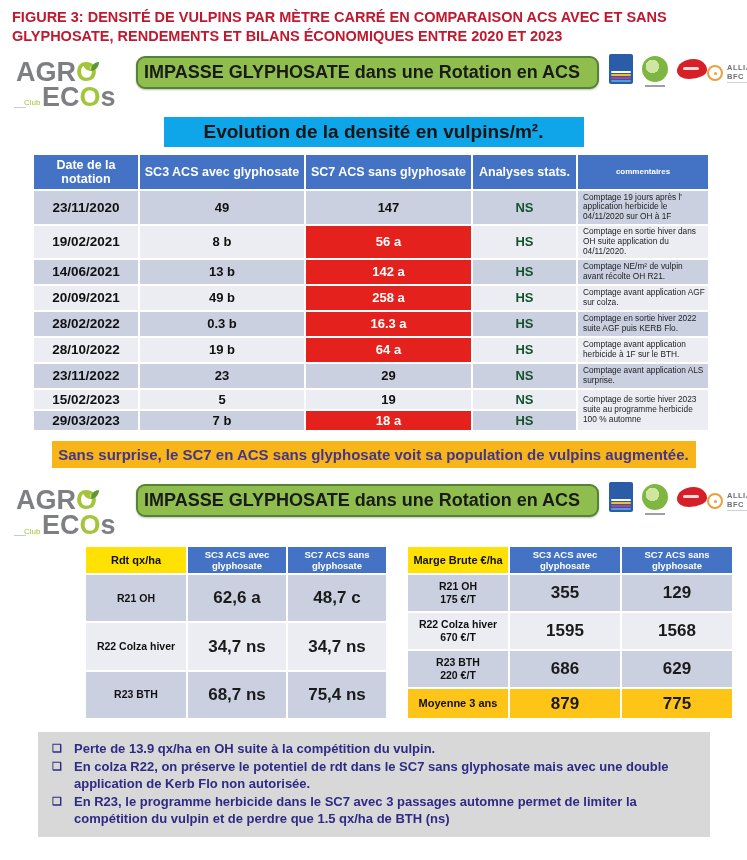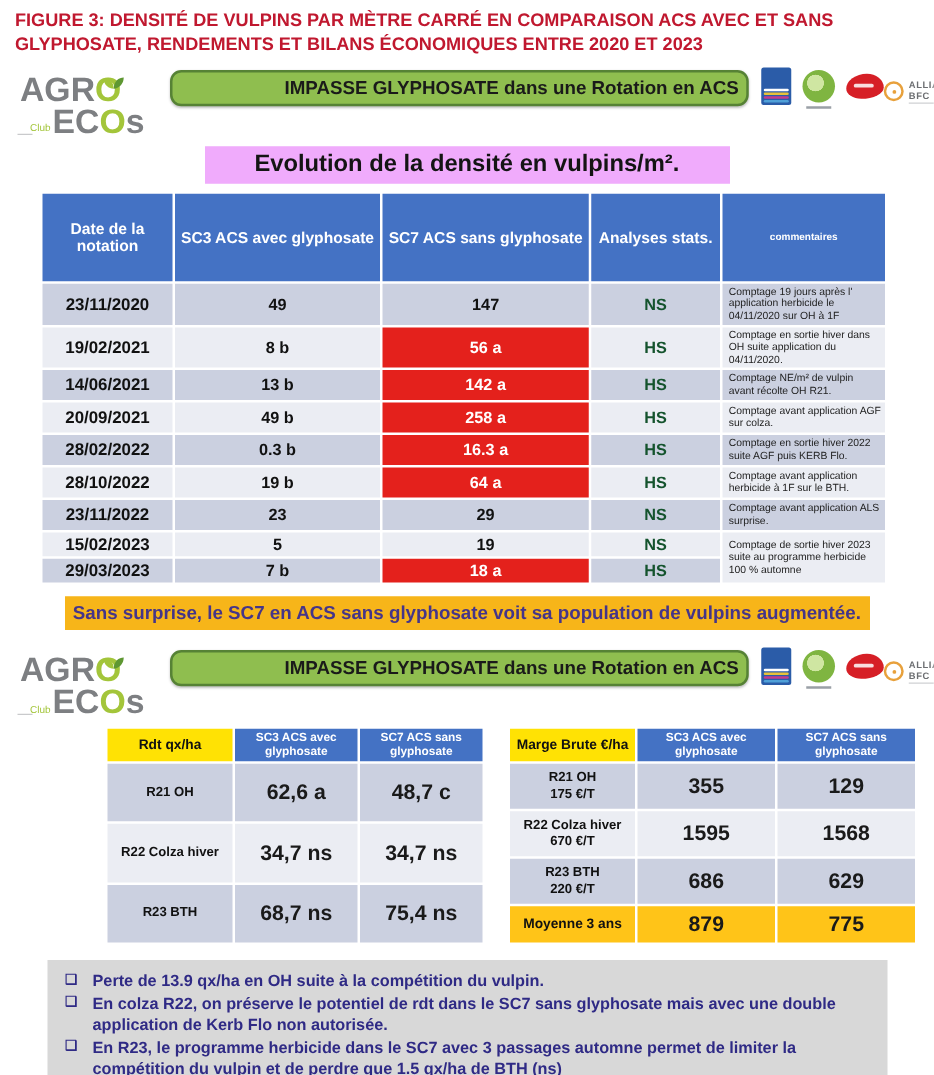--- a/index.html
+++ b/index.html
@@ -18,7 +18,7 @@
   .club-word { font-size:8px; color:#A3C53A; font-weight:normal; position:absolute; left:8px; bottom:4px; }
   .club-underline { position:absolute; left:-2px; bottom:3px; width:12px; border-bottom:1px solid #C9CACC; }
   .sprout { position:absolute; top:-9px; left:66px; }
-  .green-banner { flex:1; margin:4px 10px 0 12px; background:#8FBE4F; border:2px solid #568235; border-radius:9px; text-align:right; font-size:15px; font-weight:bold; color:#1a1a1a; padding:4px 6px; box-shadow:0 1px 2px rgba(0,0,0,0.25); }
+  .green-banner { flex:1; margin:4px 10px 0 12px; background:#8FBE4F; border:2px solid #568235; border-radius:9px; text-align:left; font-size:18px; font-weight:bold; color:#1a1a1a; padding:4px 6px; box-shadow:0 1px 2px rgba(0,0,0,0.25); }
   .partner-logos { width:132px; flex:none; display:flex; flex-direction:row; align-items:center; }
   .logo-row { display:flex; align-items:center; gap:9px; margin-top:2px; }
   .logo-blue { width:24px; height:30px; background:#2B5CA8; border-radius:2px; display:flex; flex-direction:column; justify-content:flex-end; padding:2px; gap:1px; }

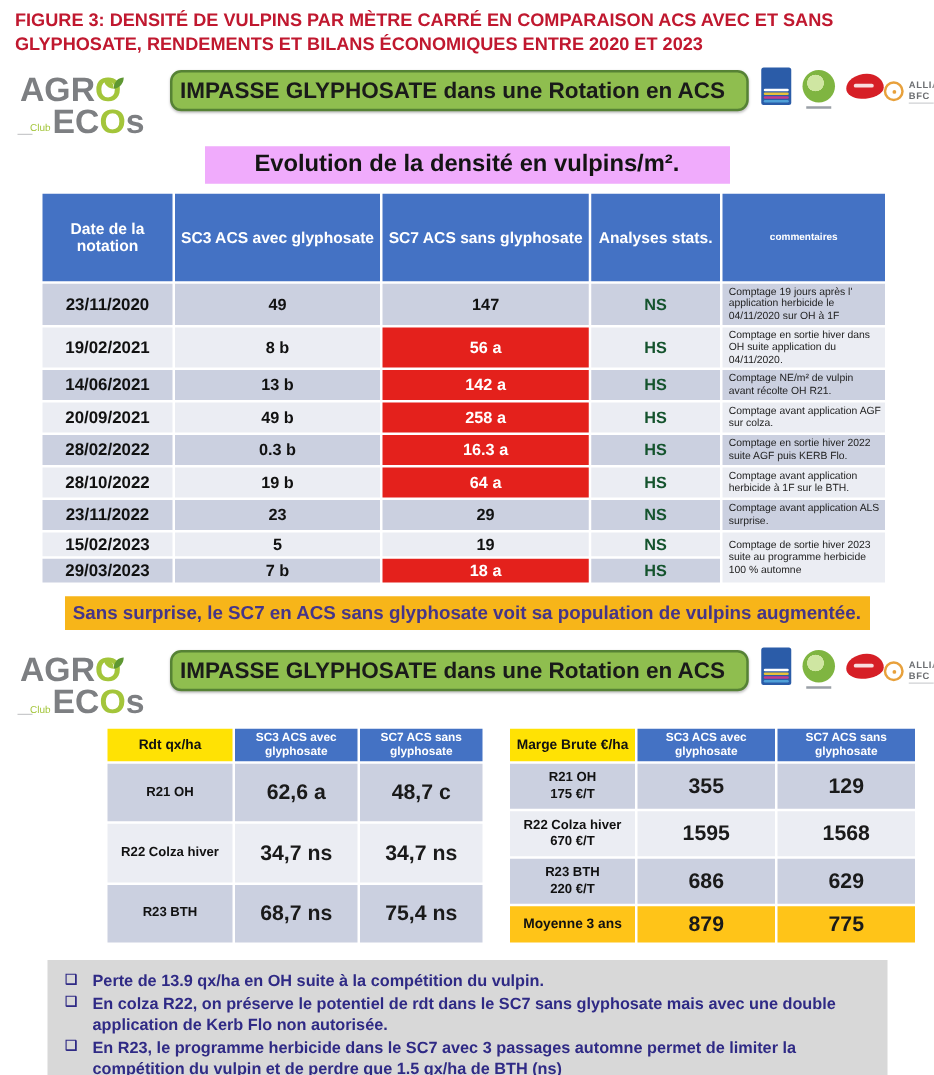--- a/index.html
+++ b/index.html
@@ -33,7 +33,7 @@
   .alliance-text { font-size:7.5px; font-weight:bold; color:#6d6f72; letter-spacing:0.5px; border-bottom:1px solid #cfd1d4; padding-bottom:1px; }
 
   
-  .subtitle { background:#f0abfc; color:#141414; font-weight:bold; text-align:center; margin:6px auto; }
+  .subtitle { background:#0ea5e9; color:#141414; font-weight:bold; text-align:center; margin:6px auto; }
   .subtitle-1 { width:420px; font-size:19px; padding:4px 6px; }
   .subtitle-2 { width:545px; font-size:20.5px; padding:5px 6px; }
 

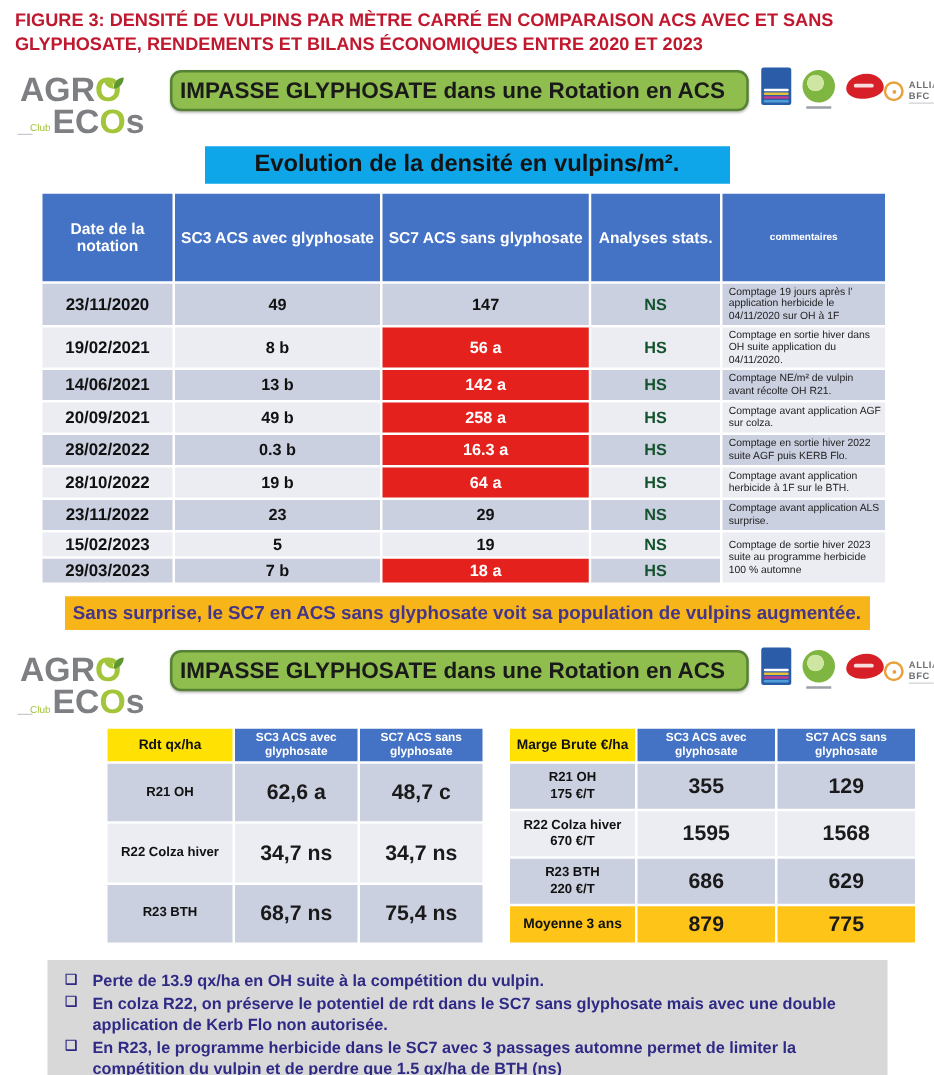--- a/index.html
+++ b/index.html
@@ -43,7 +43,7 @@
   .density-table col.c-date { width:104px; } .density-table col.c-sc3 { width:164px; }
   .density-table col.c-sc7 { width:165px; } .density-table col.c-stat { width:103px; }
   .density-table col.c-com { width:130px; }
-  .density-table th { background:#4472C4; color:#fff; font-weight:bold; font-size:12.5px; padding:21px 2px; height:34px; vertical-align:middle; }
+  .density-table th { background:#4472C4; color:#fff; font-weight:bold; font-size:12.5px; padding:3px 2px; height:34px; vertical-align:middle; }
   .density-table th.small-head { font-size:8px; }
   .density-table td { vertical-align:middle; text-align:center; padding:1px 2px; }
   .density-table tbody tr:nth-child(odd) td { background:#CBD0E0; }

